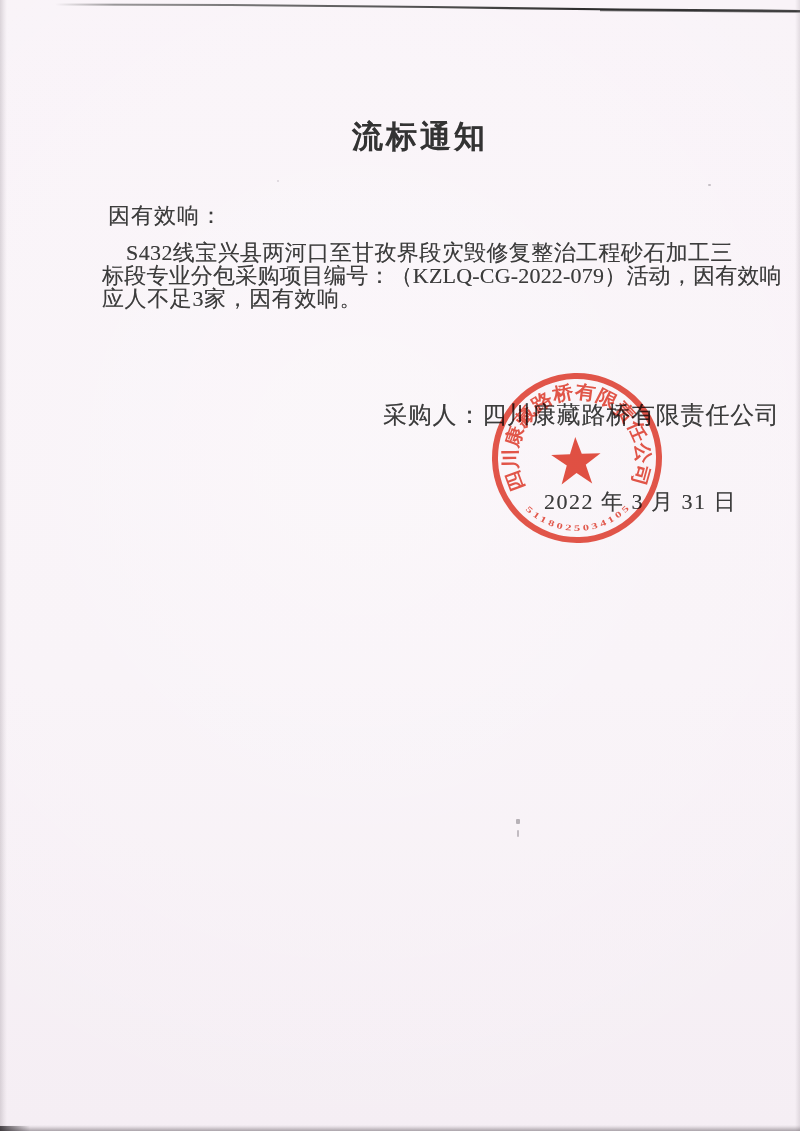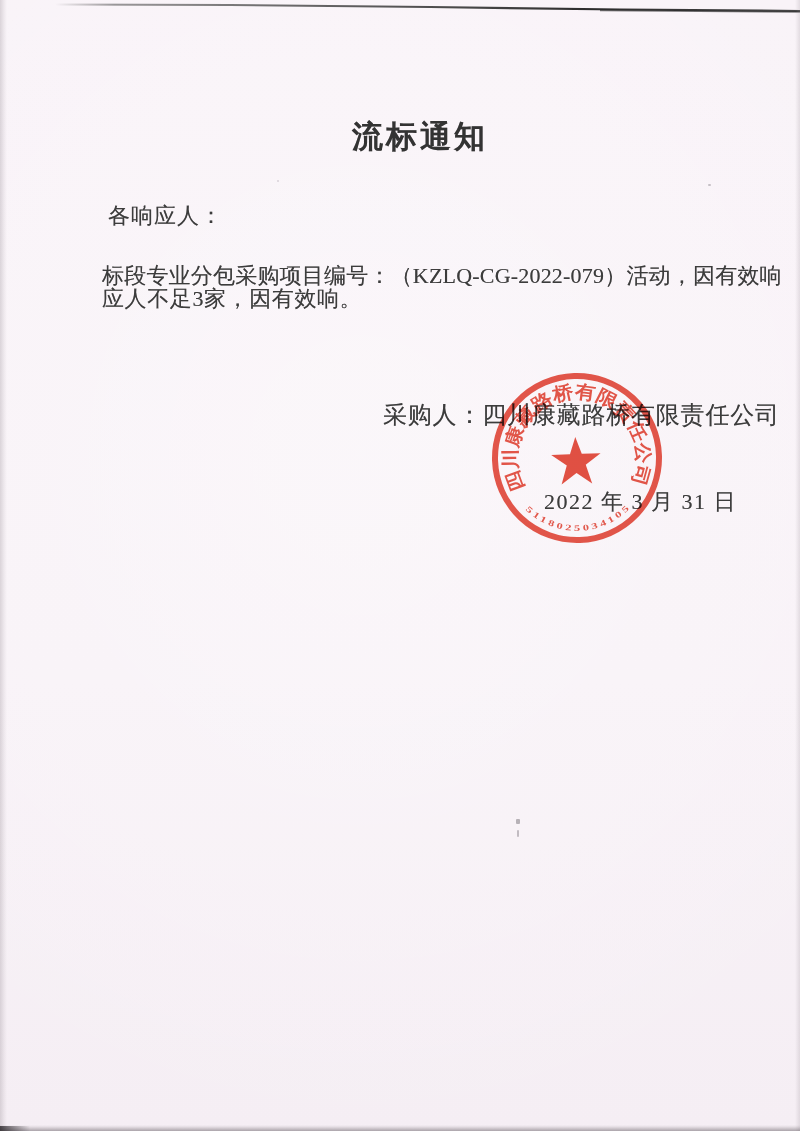--- a/index.html
+++ b/index.html
@@ -82,7 +82,7 @@
   <div class="corner-bl"></div>
 
   <div class="txt title">流标通知</div>
-  <div class="txt salutation">各响应人：</div>
+  <div class="txt salutation">因有效响：</div>
   <div class="txt bline2">标段专业分包采购项目编号：（KZLQ-CG-2022-079）活动，因有效响</div>
   <div class="txt bline3">应人不足3家，因有效响。</div>
   <div class="txt purchaser">采购人：四川康藏路桥有限责任公司</div>

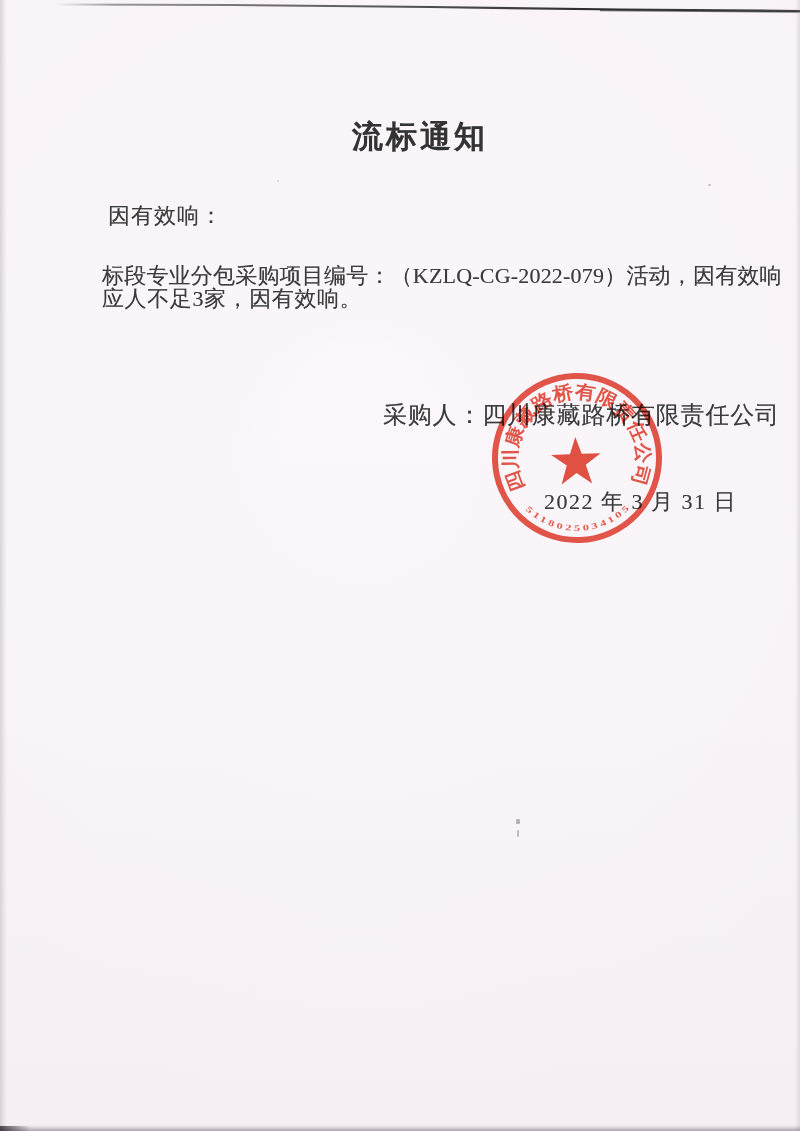--- a/index.html
+++ b/index.html
@@ -83,6 +83,7 @@
 
   <div class="txt title">流标通知</div>
   <div class="txt salutation">因有效响：</div>
+  <div class="txt bline1">S432线宝兴县两河口至甘孜界段灾毁修复整治工程砂石加工三</div>
   <div class="txt bline2">标段专业分包采购项目编号：（KZLQ-CG-2022-079）活动，因有效响</div>
   <div class="txt bline3">应人不足3家，因有效响。</div>
   <div class="txt purchaser">采购人：四川康藏路桥有限责任公司</div>

